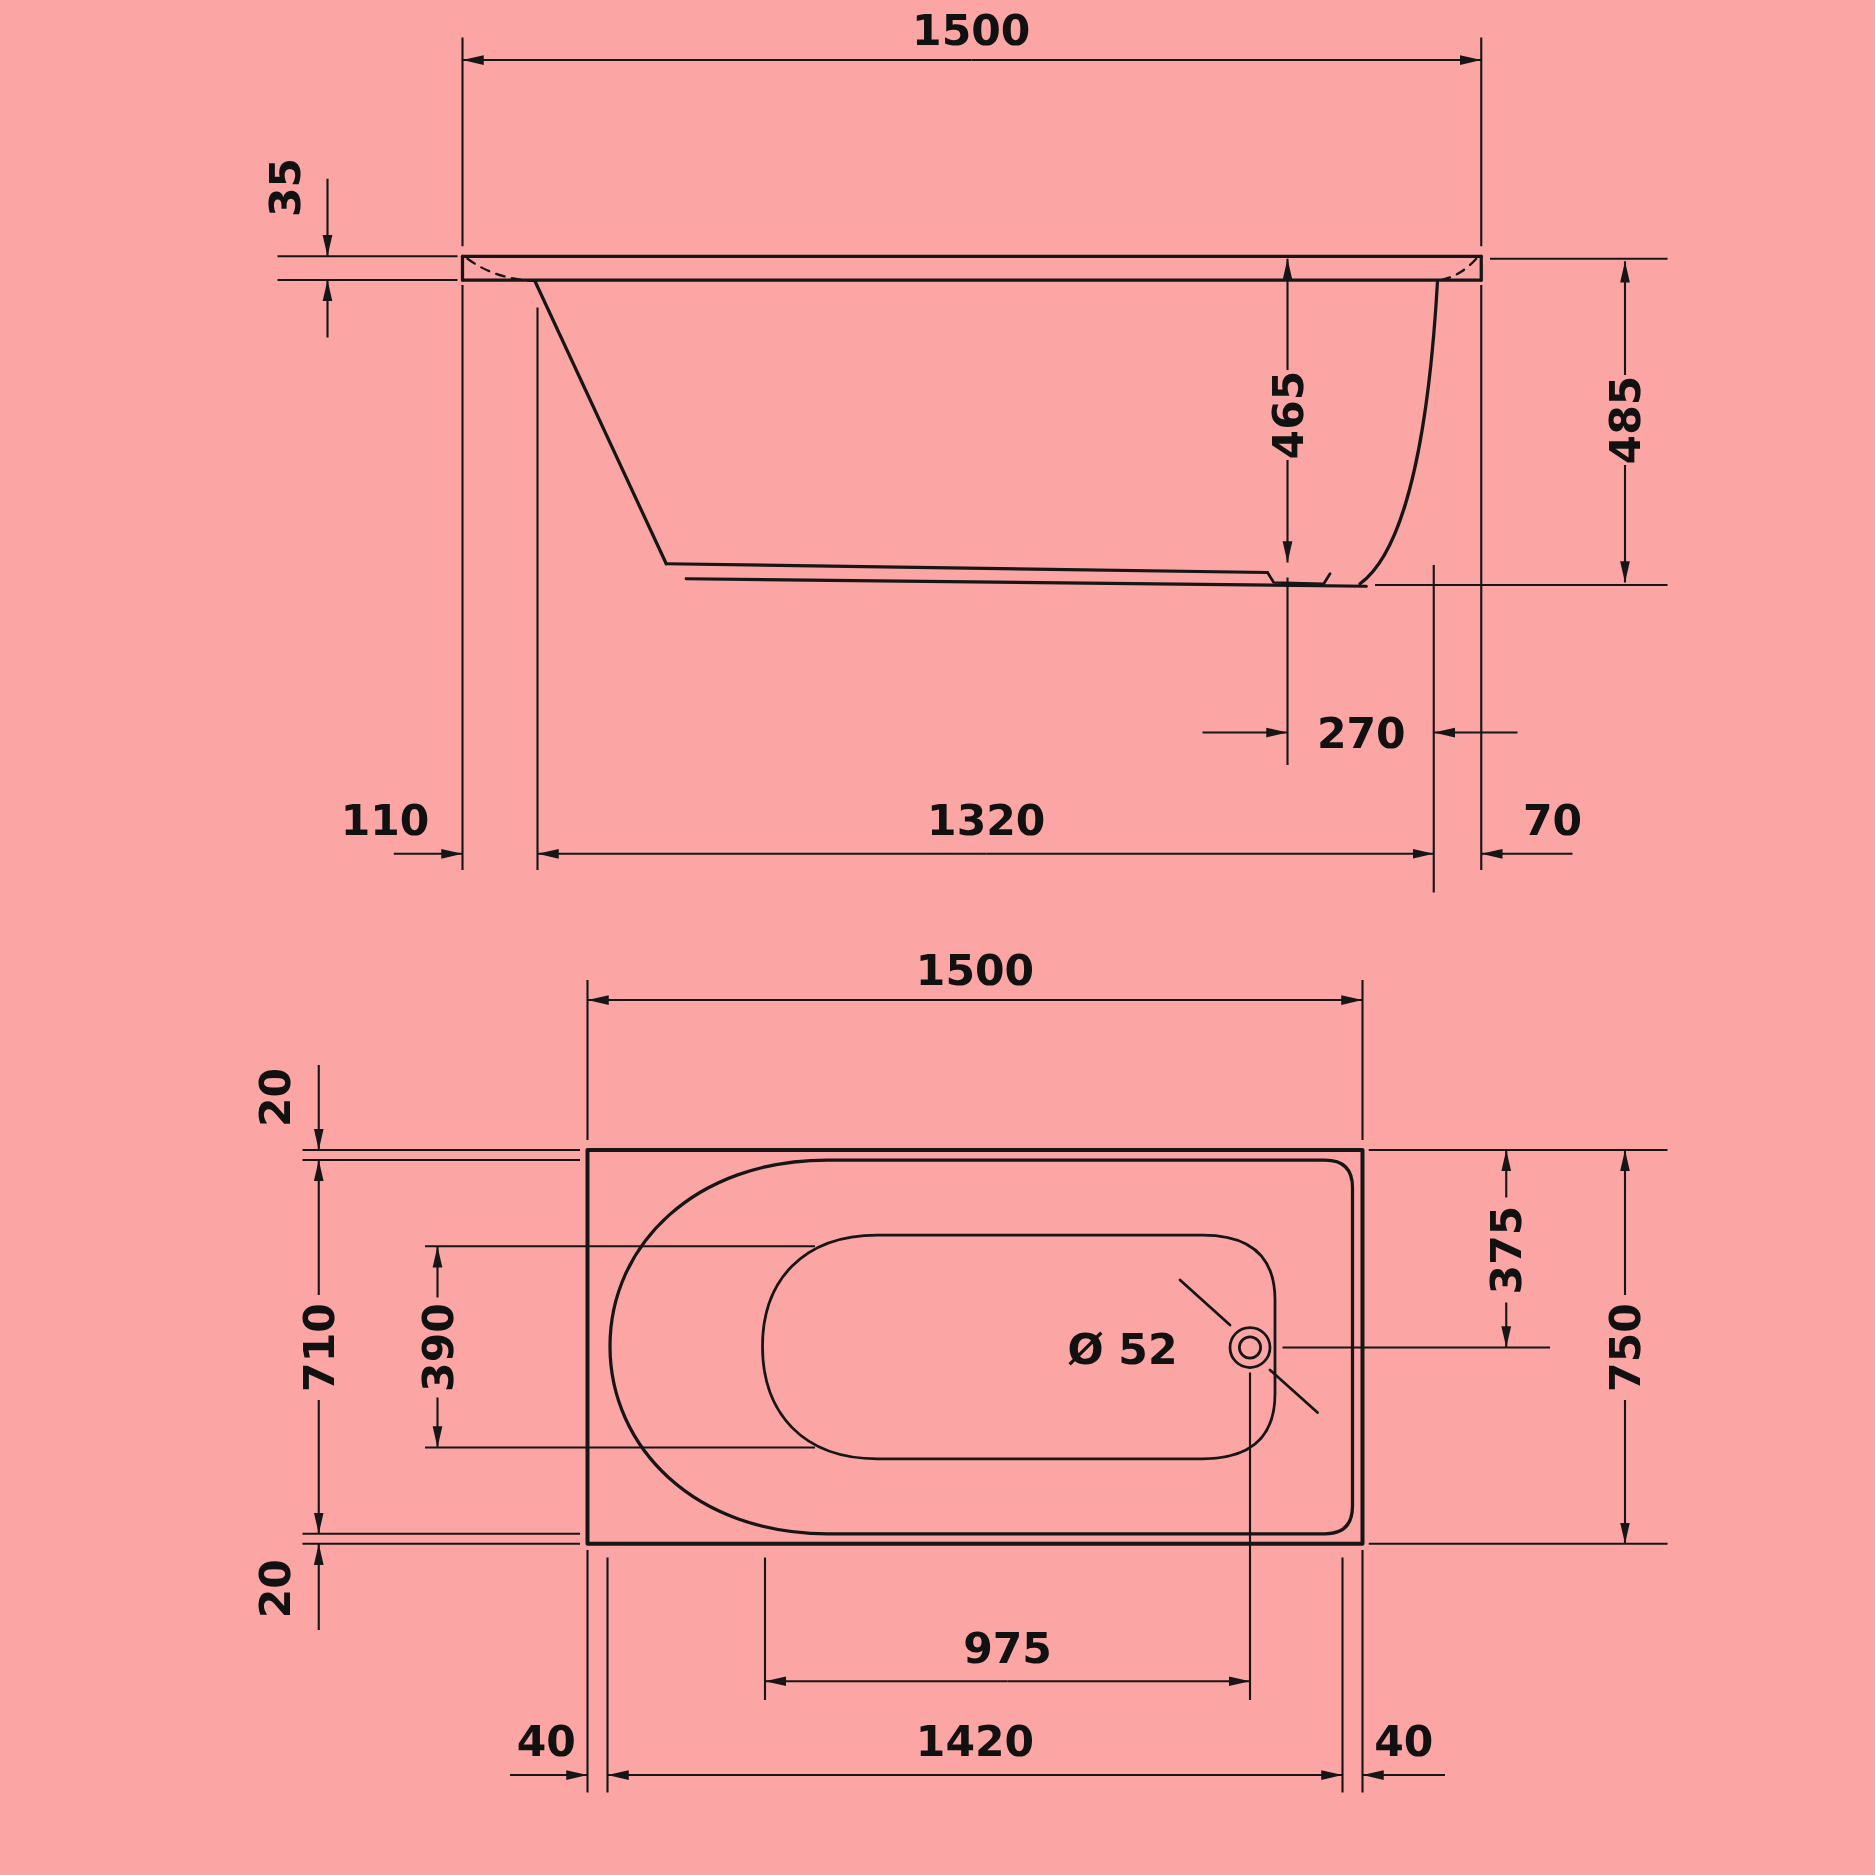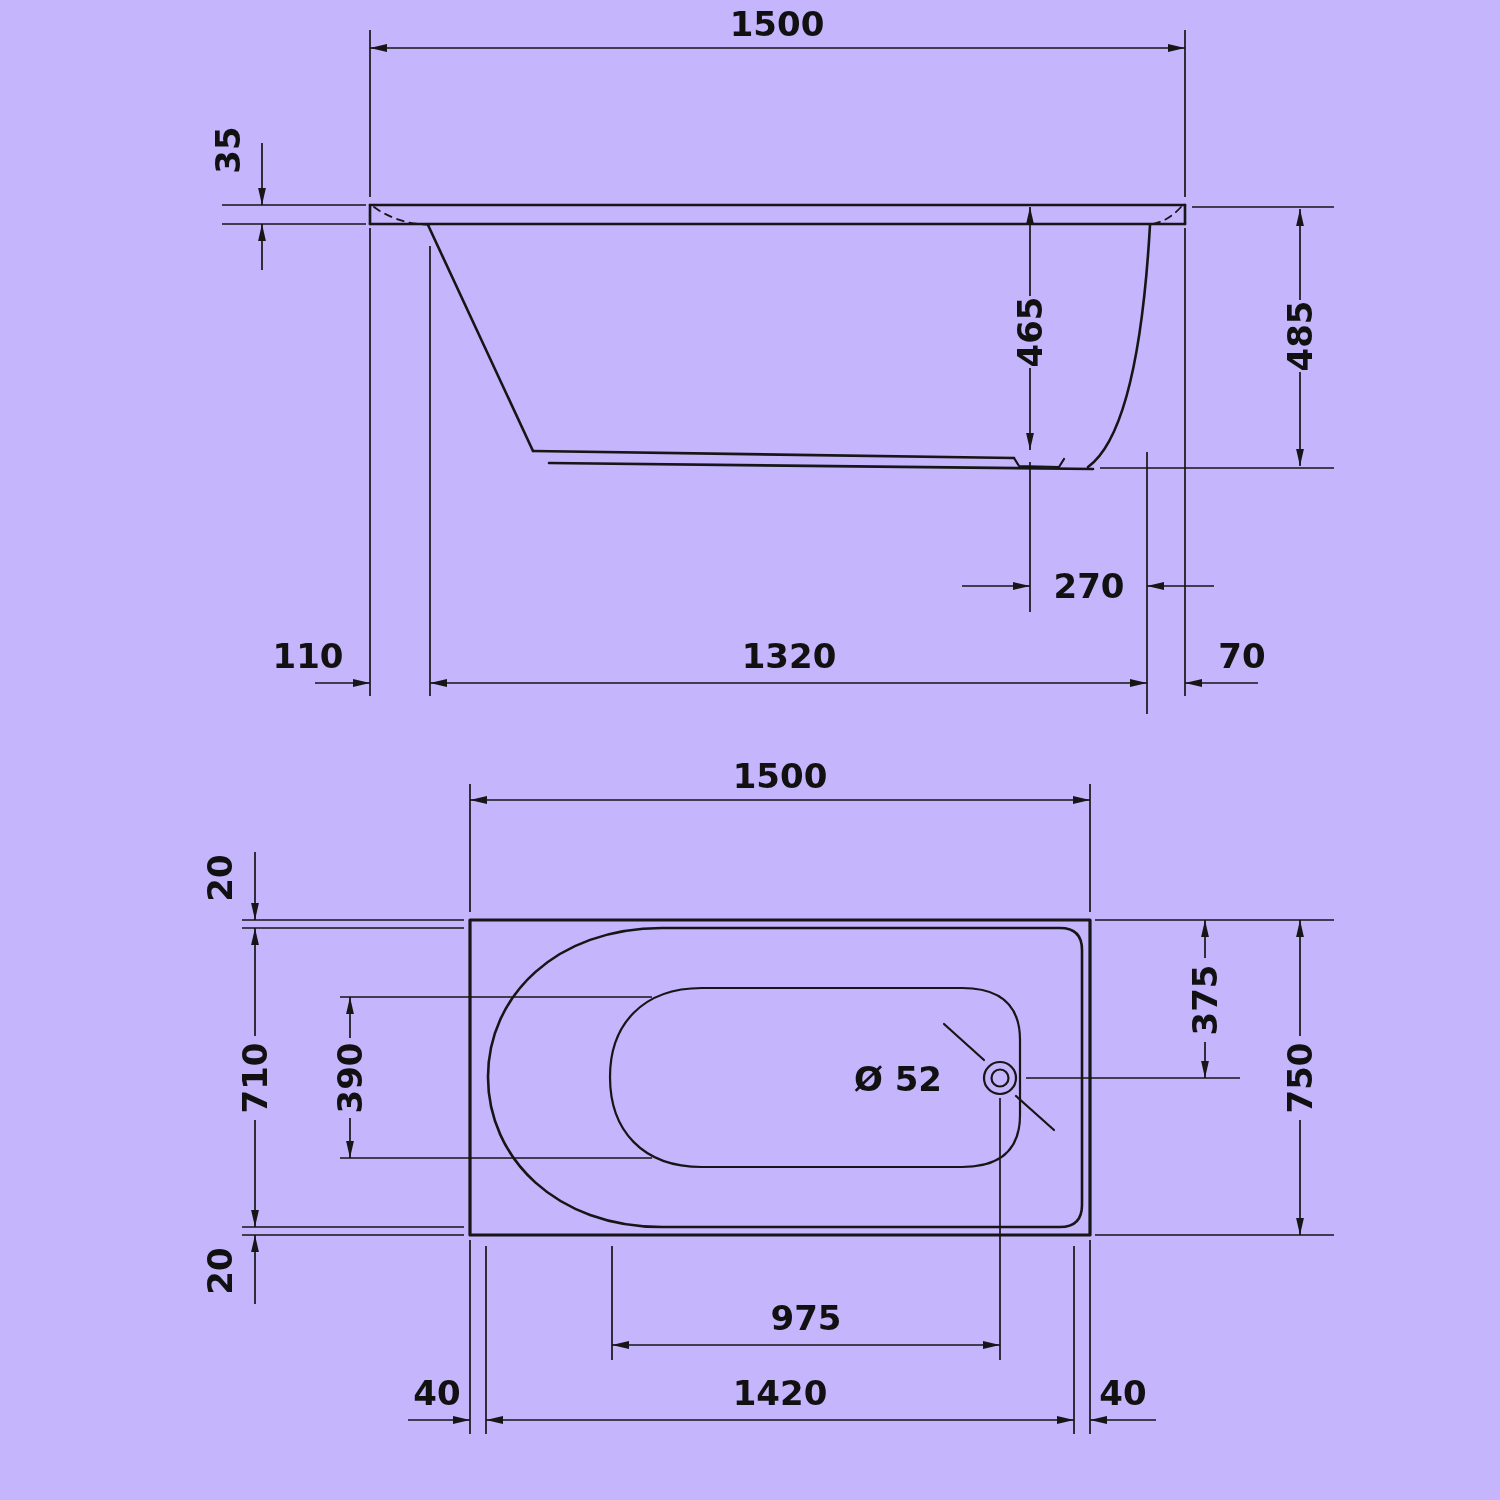--- a/index.html
+++ b/index.html
@@ -3,7 +3,7 @@
 <meta charset="utf-8">
 <style>
   html,body{margin:0;padding:0;background:#ffffff;}
-  .canvas{width:1500px;height:1500px;background:#c4b5fd;position:relative;overflow:hidden;}
+  .canvas{width:1500px;height:1500px;background:#fca5a5;position:relative;overflow:hidden;}
   svg{display:block;}
   .obj line,.obj path,.obj rect,.obj circle{stroke:#161616;stroke-width:2.6;fill:none;stroke-linecap:round;stroke-linejoin:round;}
   .obj .thick{stroke-width:3.2;}

